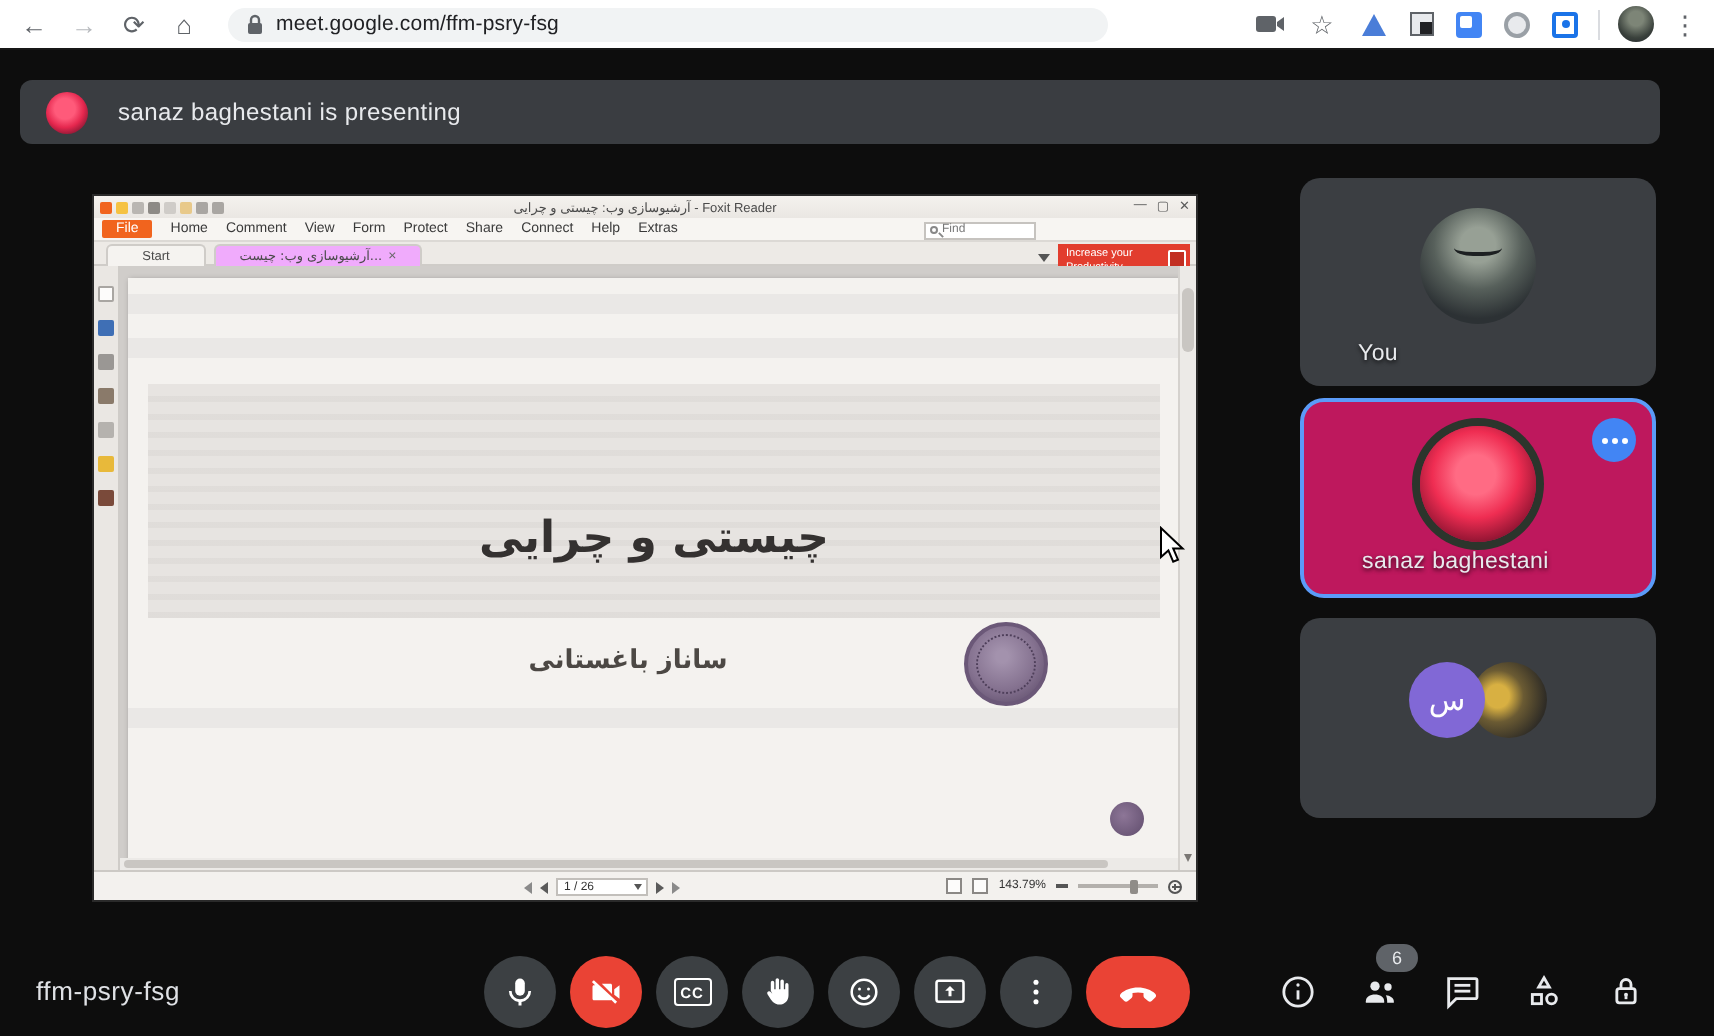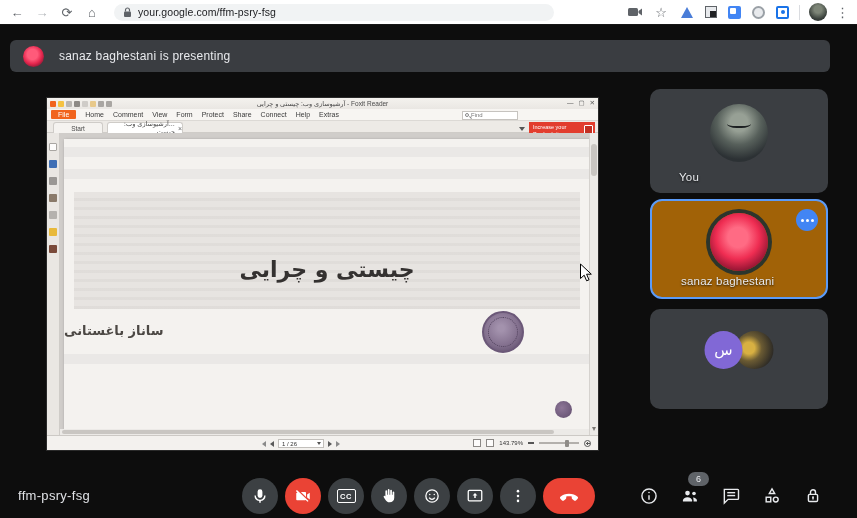--- a/index.html
+++ b/index.html
@@ -145,7 +145,7 @@
           <path d="M2.5 4.5V3a2 2 0 0 1 4 0v1.5" fill="none" stroke="#5f6368" stroke-width="1.2"></path>
         </svg>
     </span>
-    <span class="url">your.google.com/ffm-psry-fsg</span>
+    <span class="url">meet.google.com/ffm-psry-fsg</span>
   </div>
   <div class="bar-right">
     <span class="ext">

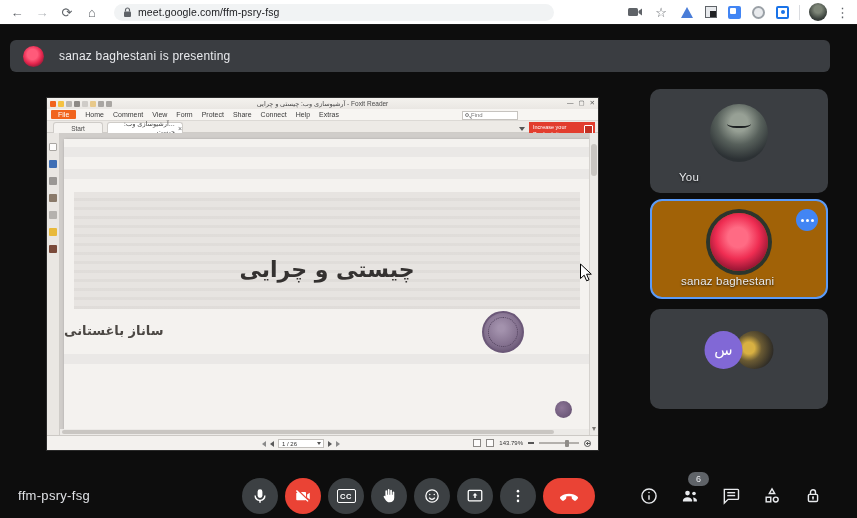--- a/index.html
+++ b/index.html
@@ -54,7 +54,7 @@
   .f-tabbar{position:absolute;left:0;top:23px;width:100%;height:12px;background:#edeae6;border-bottom:1px solid #cfccc8;}
   .f-tab{position:absolute;top:1px;height:11px;background:#f5f3f0;border:1px solid #cfccc8;border-bottom:none;border-radius:3px 3px 0 0;display:flex;align-items:center;justify-content:center;font-size:6.5px;color:#4a4a4a;gap:3px;}
   .tab-start{left:6px;width:50px;}
-  .tab-doc{left:60px;width:76px;background:#ffffff;}
+  .tab-doc{left:60px;width:104px;background:#f0abfc;}
   .tab-close{color:#666;font-size:7px;}
   .tab-drop{position:absolute;right:73px;top:29px;width:0;height:0;border-left:3px solid transparent;border-right:3px solid transparent;border-top:4px solid #555;}
   .promo{position:absolute;right:3px;top:24px;width:66px;height:16px;background:#e23d2e;color:#fff;padding:2px 13px 2px 4px;line-height:1.25;font-size:5.5px;}

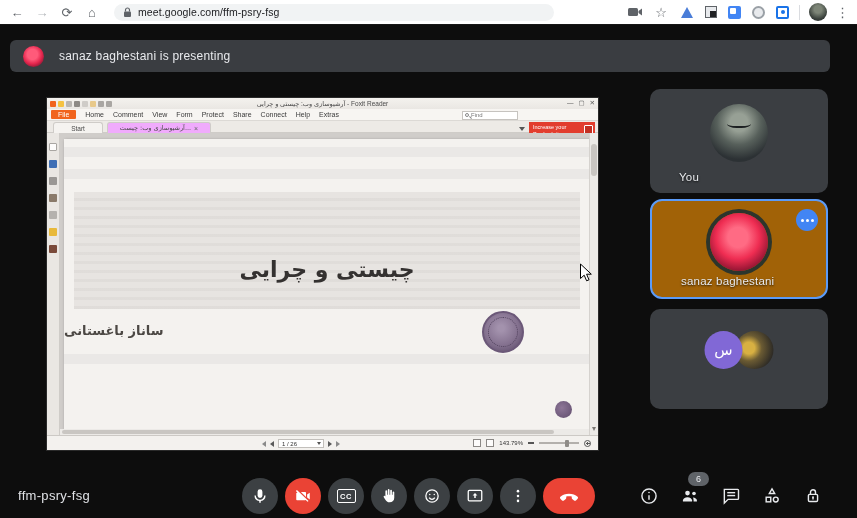--- a/index.html
+++ b/index.html
@@ -104,7 +104,7 @@
   
   .tile{position:absolute;left:650px;width:178px;background:#3b3e42;border-radius:10px;}
   .tile-you{top:89px;height:104px;}
-  .tile-speaker{top:199px;height:100px;border:2px solid #5b9bf8;border-radius:12px;background:#a16207;}
+  .tile-speaker{top:199px;height:100px;border:2px solid #5b9bf8;border-radius:12px;background:#be185d;}
   .tile-others{top:309px;height:100px;}
   .tile-av{position:absolute;left:50%;transform:translateX(-50%);border-radius:50%;}
   .av-you{top:15px;width:58px;height:58px;background:radial-gradient(circle at 50% 32%,#97a095 18%,#57605b 45%,#2c3134 75%);}

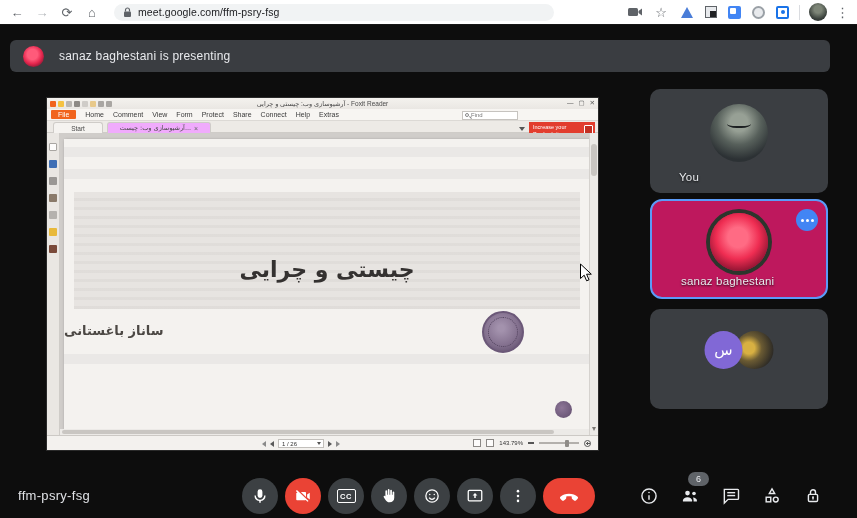--- a/index.html
+++ b/index.html
@@ -68,7 +68,7 @@
   .band{position:absolute;left:10px;right:10px;top:53px;height:117px;background:#e7e4e1;background-image:repeating-linear-gradient(0deg,rgba(90,85,80,.05) 0 3px,rgba(0,0,0,0) 3px 9px);}
   .slide-title1{position:absolute;left:0;right:0;top:58px;text-align:center;font-size:36px;font-weight:bold;color:#2e2b29;direction:rtl;}
   .slide-title2{position:absolute;left:0;right:0;top:118px;text-align:center;font-size:22px;font-weight:bold;color:#343130;direction:rtl;}
-  .slide-author{position:absolute;left:0;right:26px;top:184px;text-align:left;font-size:13px;font-weight:bold;color:#4c4844;direction:rtl;}
+  .slide-author{position:absolute;left:0;right:26px;top:184px;text-align:center;font-size:13px;font-weight:bold;color:#4c4844;direction:rtl;}
   .stamp{position:absolute;left:418px;top:172px;width:42px;height:42px;border-radius:50%;background:radial-gradient(circle at 45% 40%,#a392ad 10%,#84718f 55%,#5f4e6b 90%);border:2px solid #6b5878;}
   .stamp:after{content:"";position:absolute;inset:4px;border:1px dotted #4e3f5a;border-radius:50%;}
   .mini-circ{position:absolute;left:491px;top:262px;width:17px;height:17px;border-radius:50%;background:radial-gradient(circle at 40% 40%,#8d7697,#5f4c6c);}

